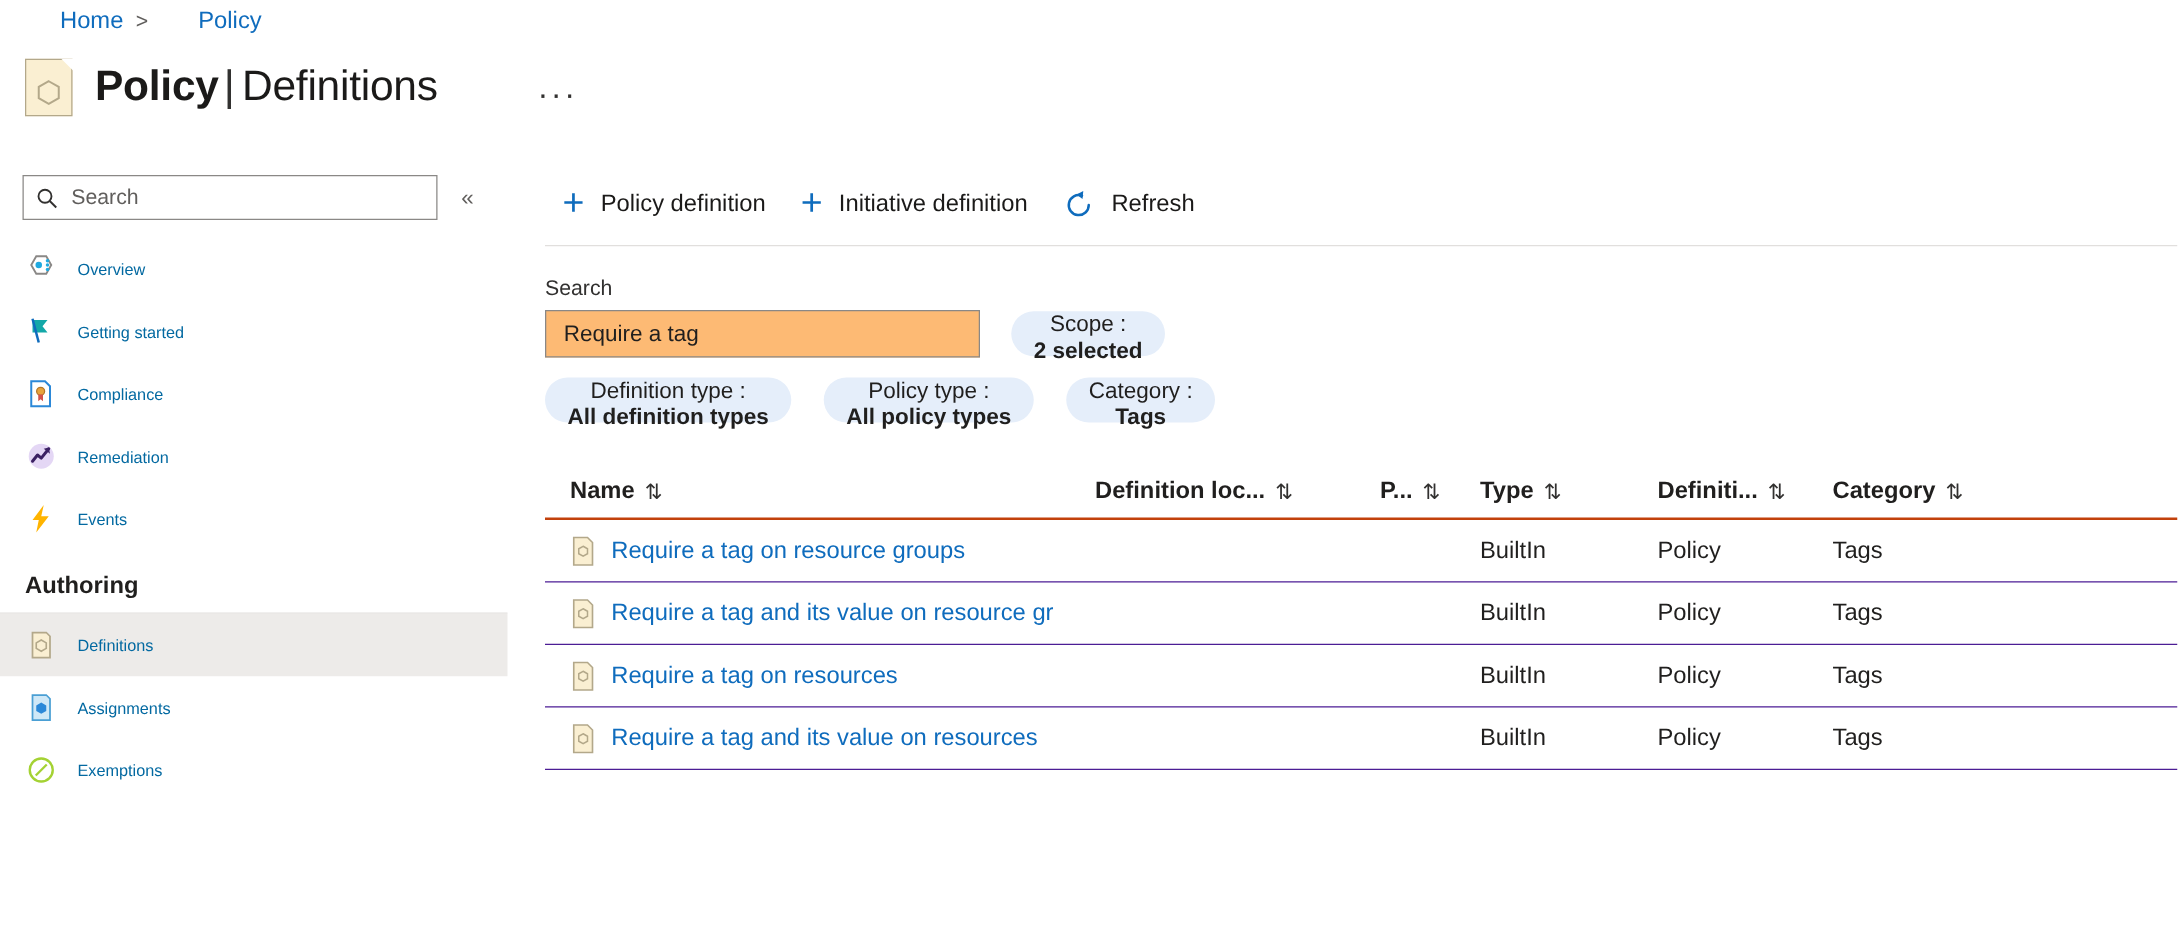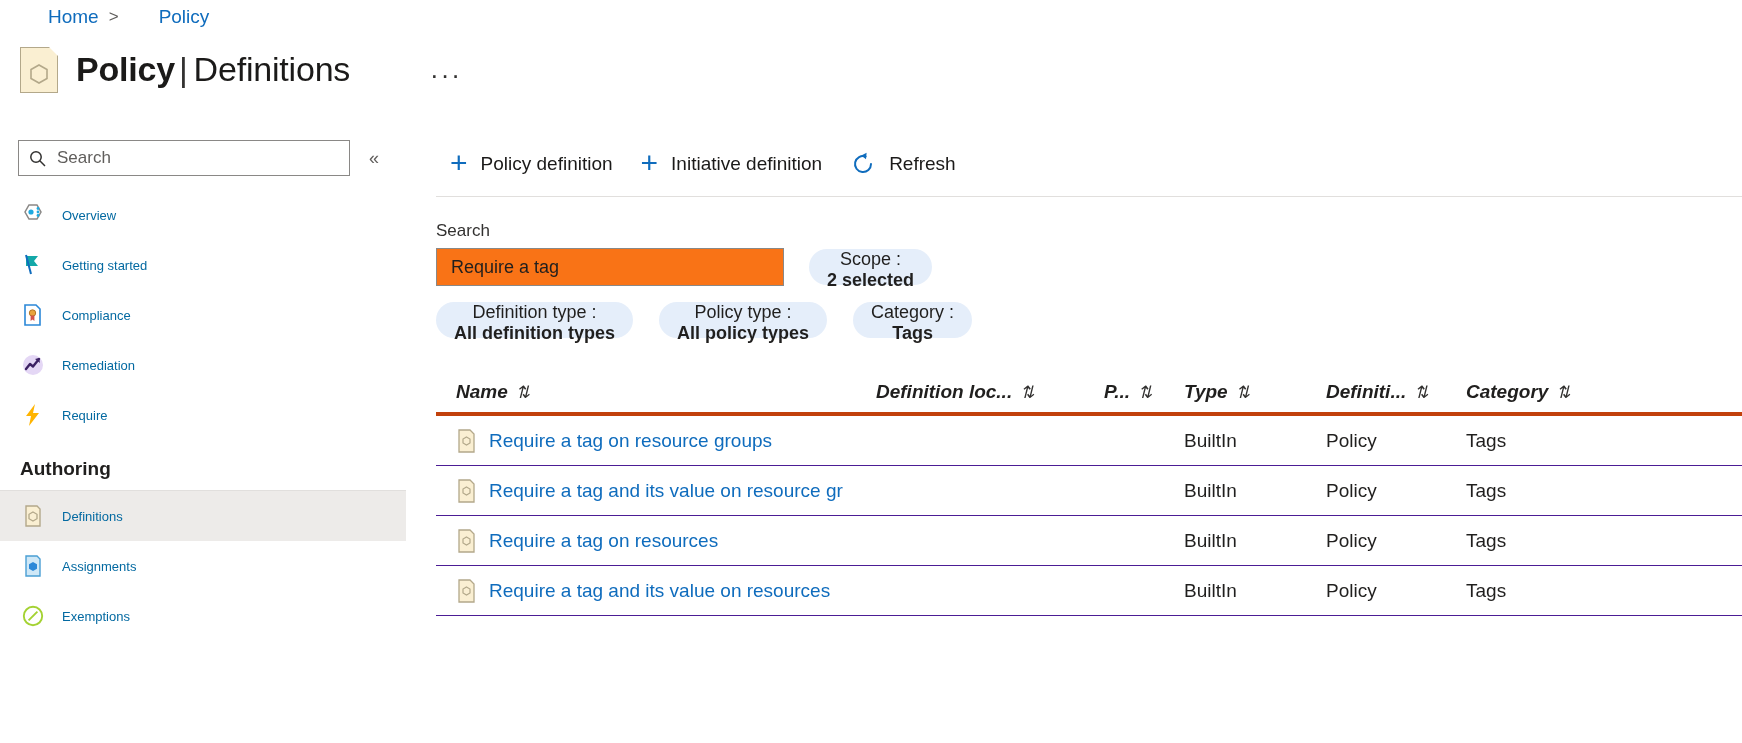--- a/index.html
+++ b/index.html
@@ -115,7 +115,7 @@
   .filter-row-1 { display: flex; align-items: center; gap: 25px; }
   .main-search {
     width: 348px; height: 38px;
-    background: #f97316; border: 1px solid #8a8886;
+    background: #fdba74; border: 1px solid #8a8886;
     display: flex; align-items: center; padding: 0 12px;
   }
   .main-search input {

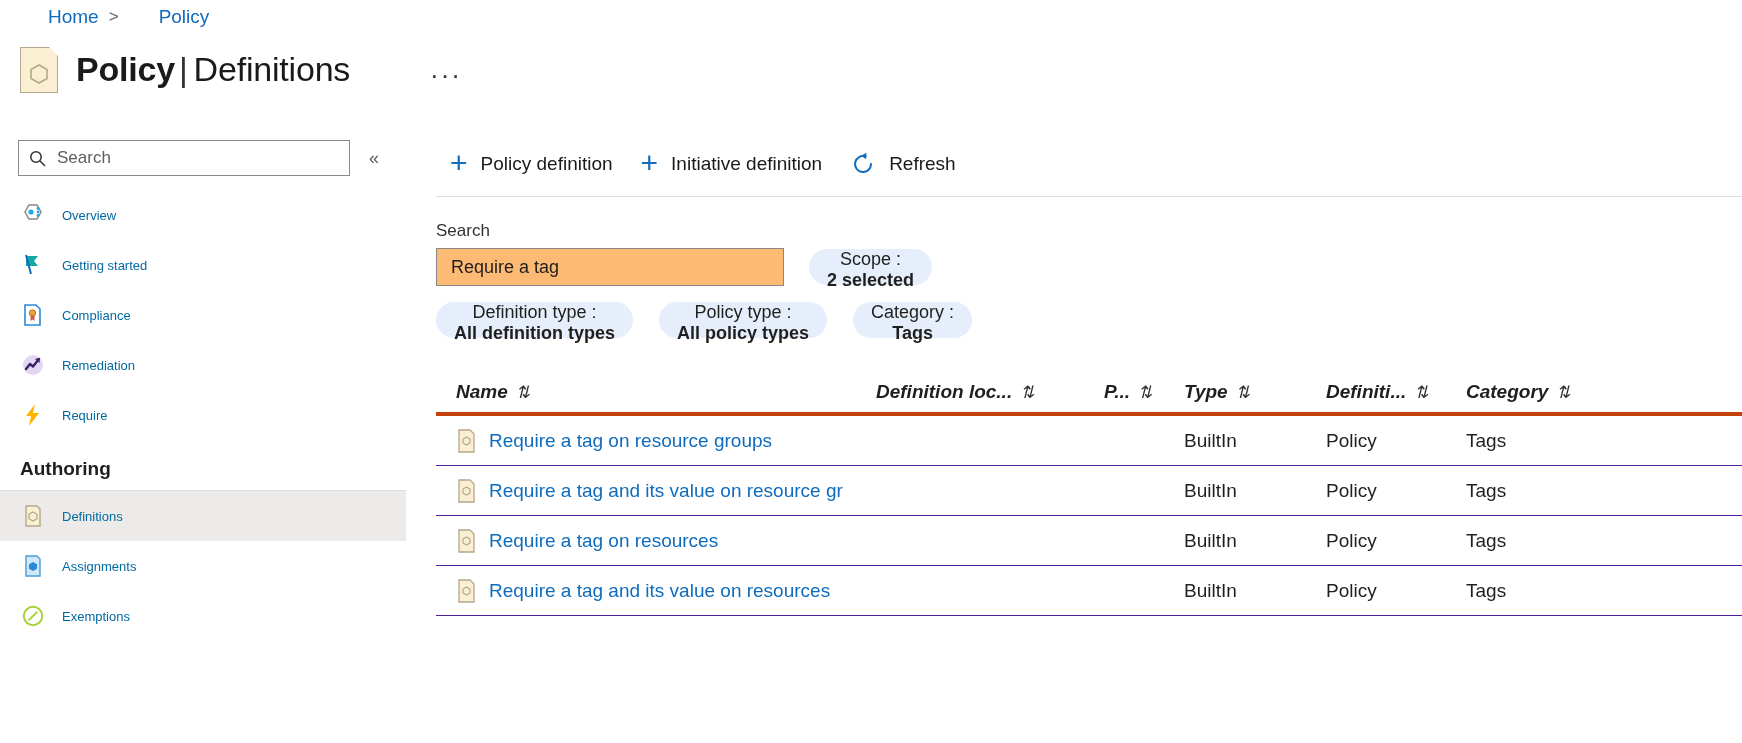--- a/index.html
+++ b/index.html
@@ -141,8 +141,8 @@
   .table { margin-top: 34px; width: 1306px; }
   .thead {
     display: flex; align-items: center;
-    height: 44px; border-bottom: 4px solid #c2410c;
-    font-size: 19px; font-weight: 700; color: #201f1e; font-style: italic;
+    height: 44px; border-bottom: 2px solid #c2410c;
+    font-size: 19px; font-weight: 700; color: #201f1e;
   }
   .th { display: flex; align-items: center; gap: 8px; white-space: nowrap; cursor: pointer; }
   .sort-glyph { font-size: 17px; font-weight: 400; color: #323130; }

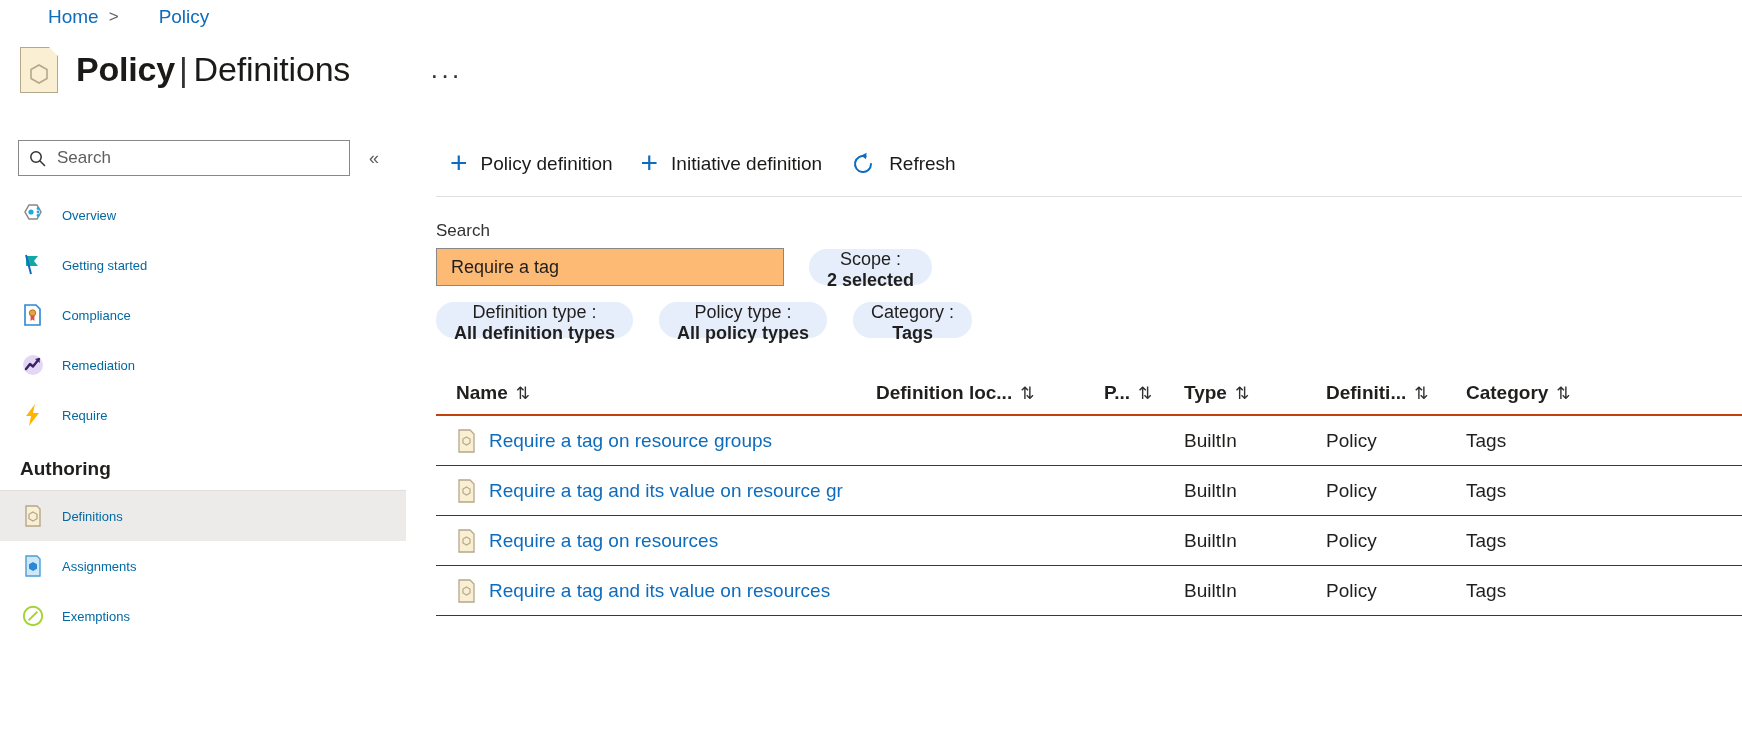--- a/index.html
+++ b/index.html
@@ -250,7 +250,7 @@
         <svg class="nav-icon" viewBox="0 0 26 26">
           <polygon points="15,2 6,14 11,14 9,24 19,11 13,11" fill="#ffb400"></polygon>
         </svg>
-        <span>Require</span>
+        <span>Events</span>
       </div>
 
       <div class="nav-group-head">Authoring</div>

